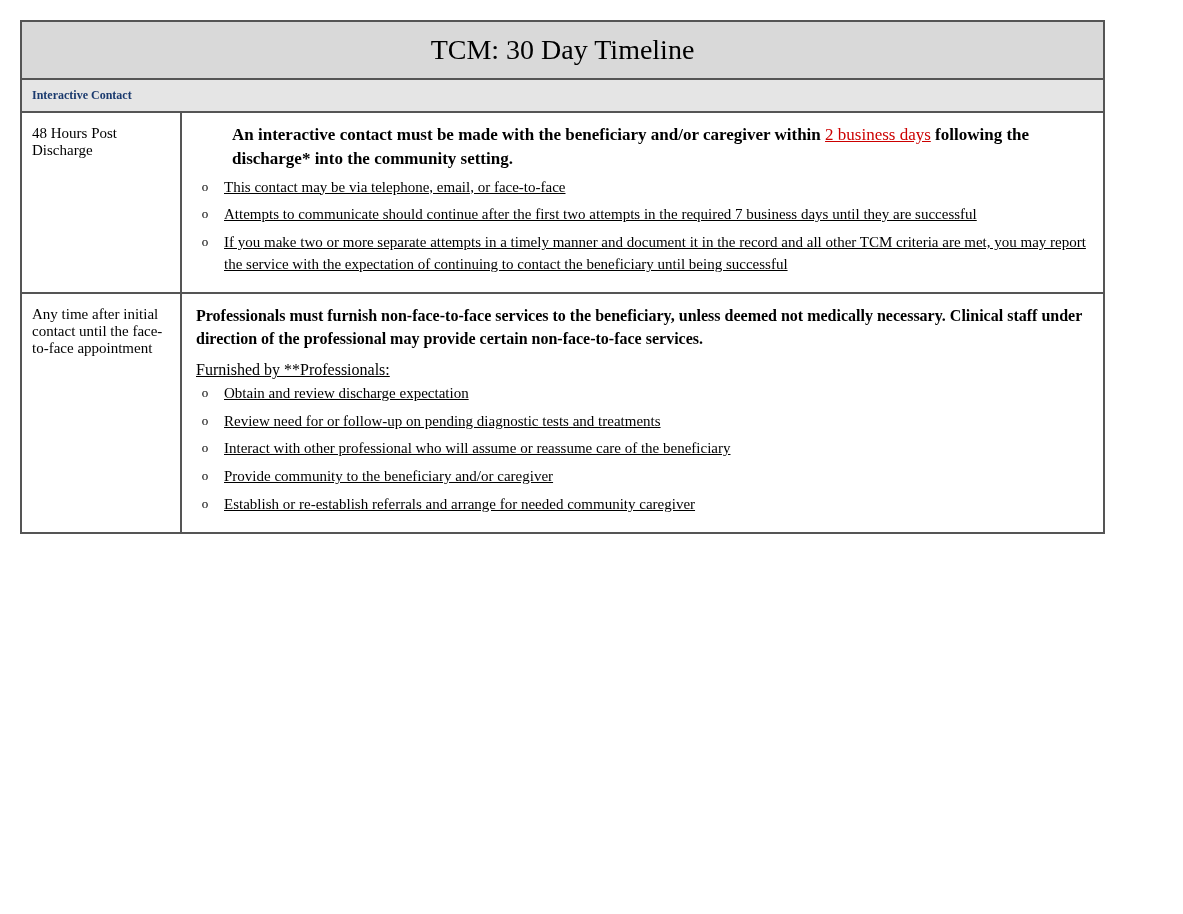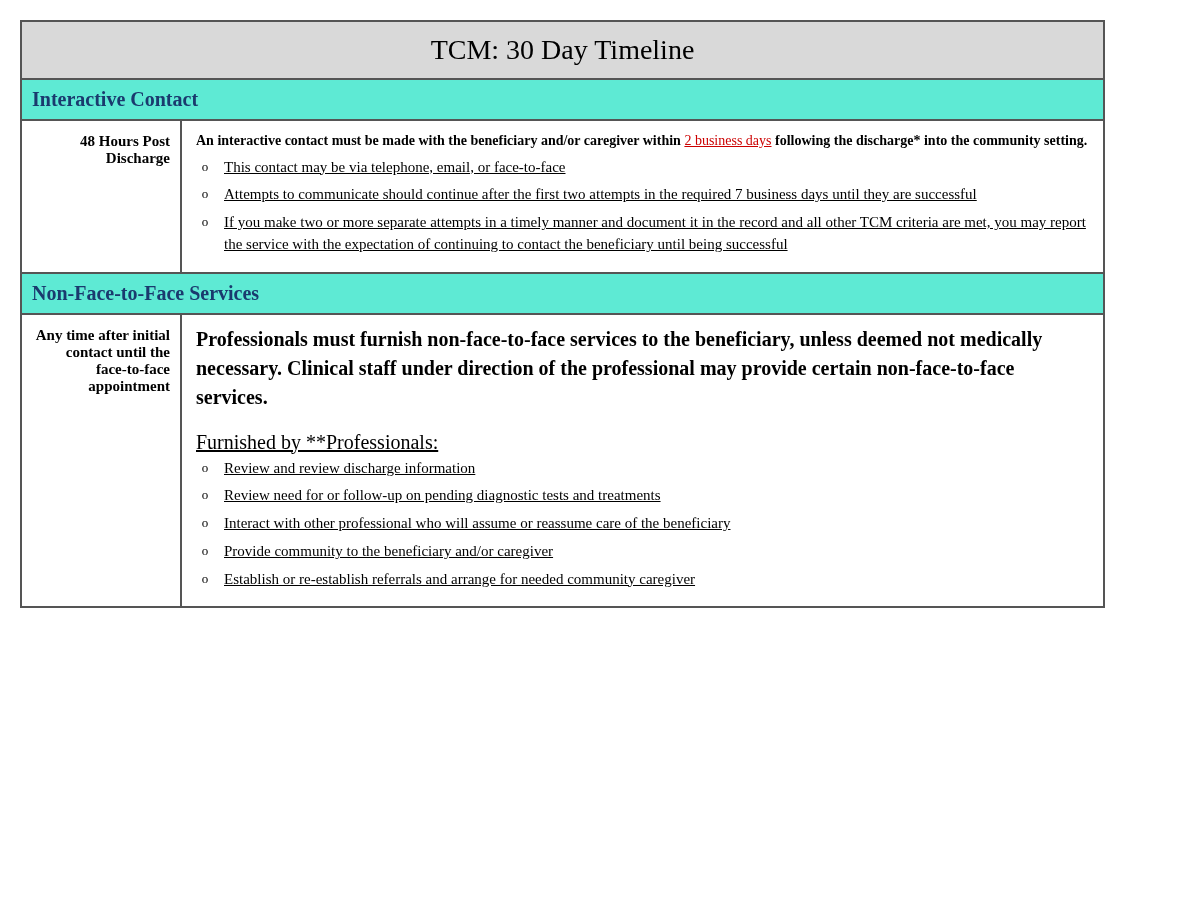--- a/index.html
+++ b/index.html
@@ -39,8 +39,8 @@
     }
 
     .section-header-row td {
-      background-color: #5eead4;
-      font-size: 20px;
+      background-color: #e5e5e5;
+      font-size: 12px;
       font-weight: bold;
       color: #1a3a6e;
       padding: 8px 10px;

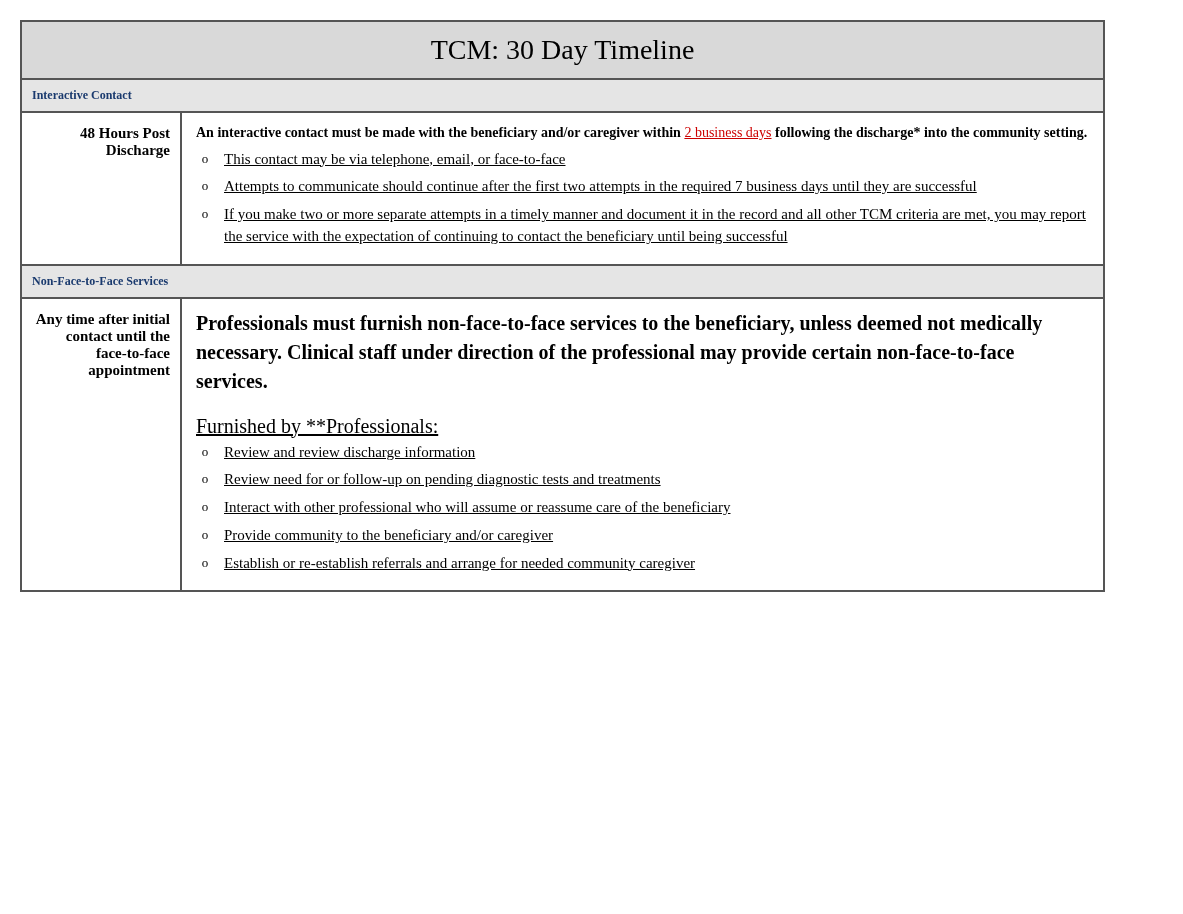--- a/index.html
+++ b/index.html
@@ -56,10 +56,9 @@
     .left-col {
       width: 160px;
       font-size: 15px;
-      font-weight: bold;
+      font-weight: normal;
       vertical-align: top;
       padding: 12px 10px !important;
-      text-align: right;
     }
 
     .right-col {

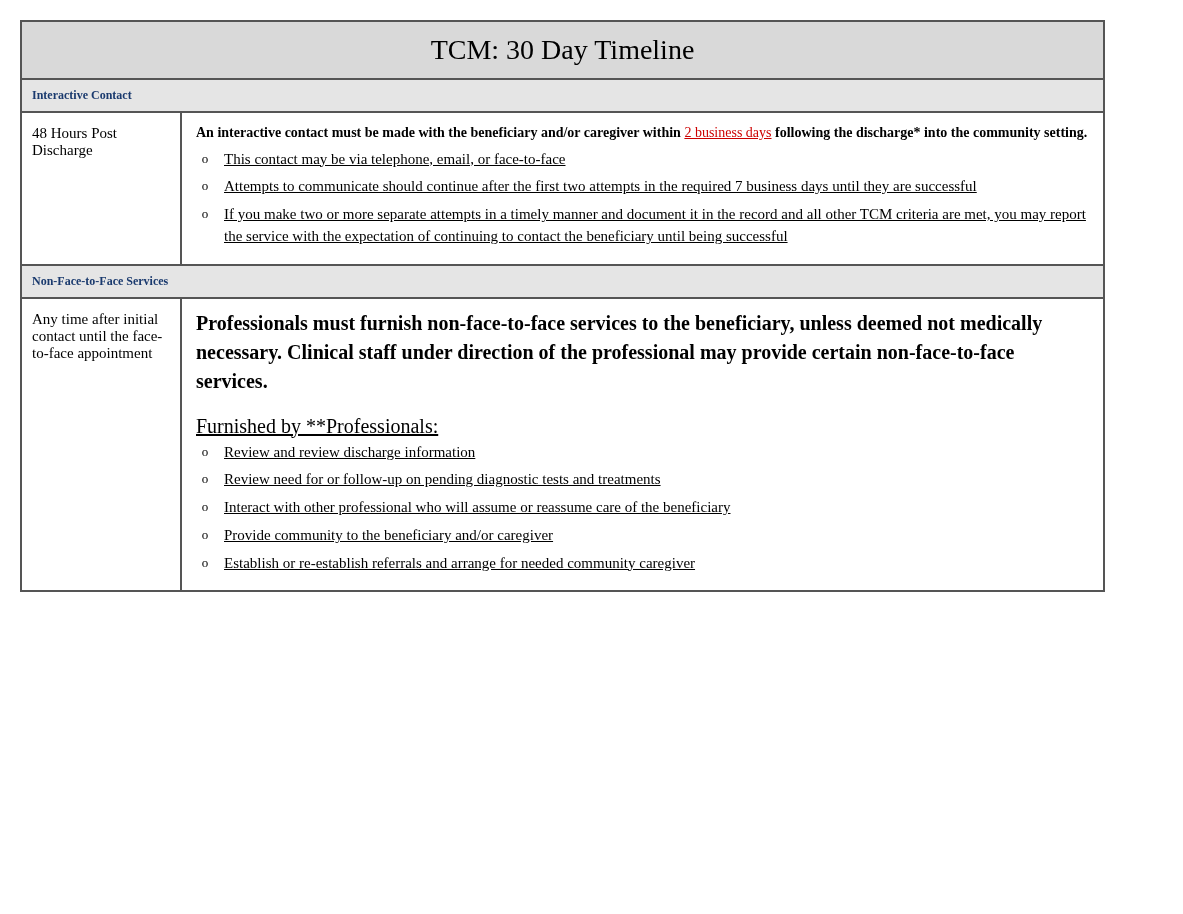--- a/index.html
+++ b/index.html
@@ -72,10 +72,11 @@
     }
 
     .intro-text {
-      font-size: 14px;
+      font-size: 17px;
       font-weight: bold;
       margin-bottom: 6px;
       line-height: 1.4;
+      margin-left: 36px;
     }
 
     .bullet-list {

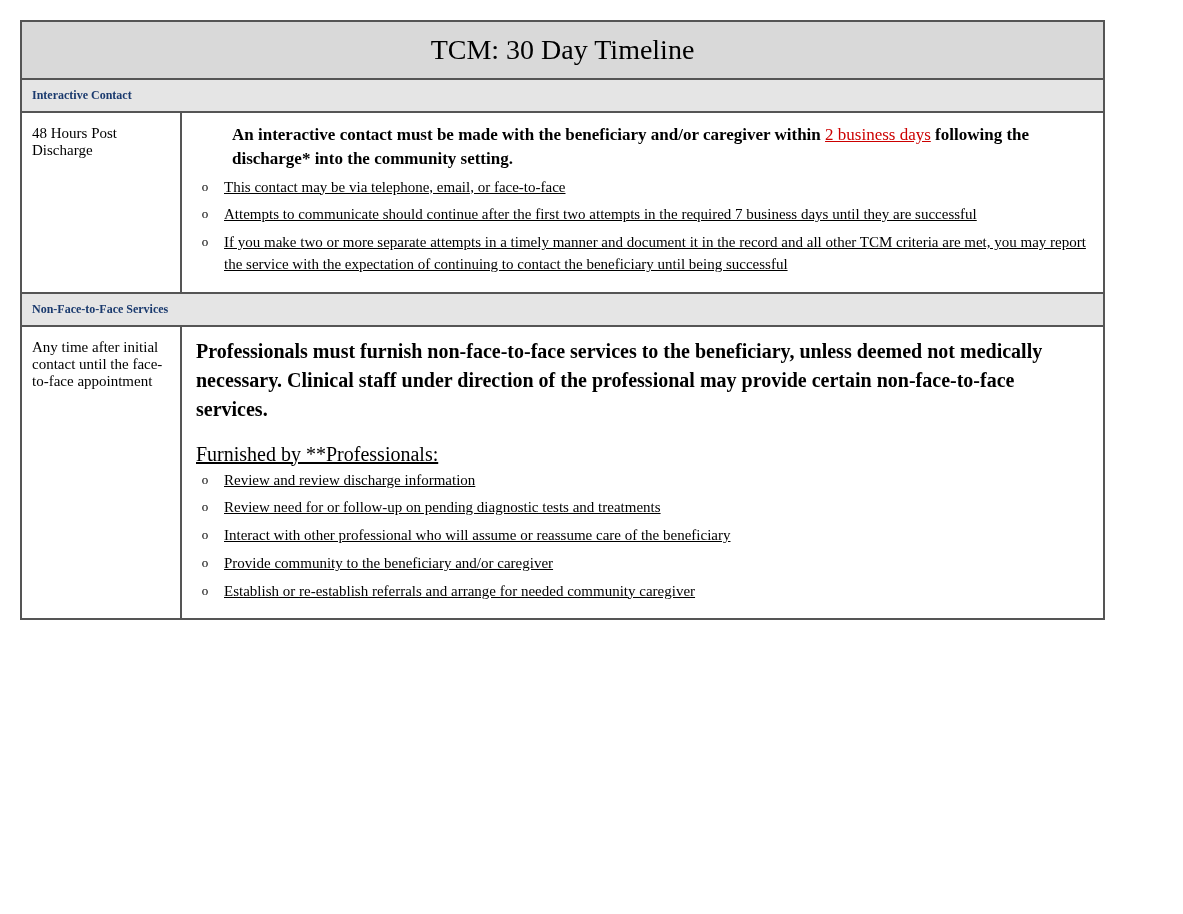--- a/index.html
+++ b/index.html
@@ -158,9 +158,6 @@
       </td>
     </tr>
 
-    <tr class="section-header-row">
-      <td colspan="2">Non-Face-to-Face Services</td>
-    </tr>
 
     <tr class="content-row">
       <td class="left-col">Any time after initial contact until the face-to-face appointment</td>

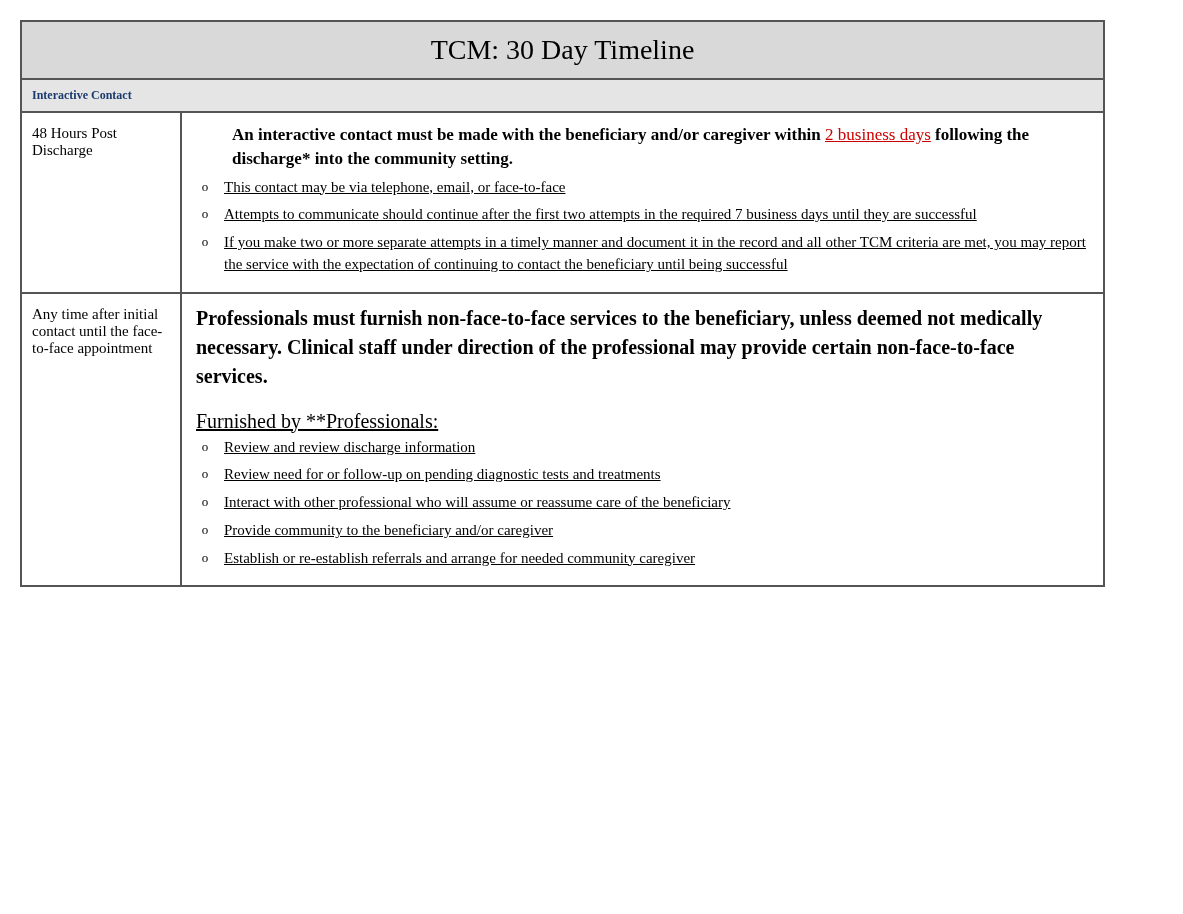--- a/index.html
+++ b/index.html
@@ -114,10 +114,10 @@
     }
 
     .nff-intro {
-      font-size: 20px;
+      font-size: 16px;
       font-weight: bold;
       line-height: 1.45;
-      margin-bottom: 19px;
+      margin-bottom: 11px;
     }
   </style>
 </head>

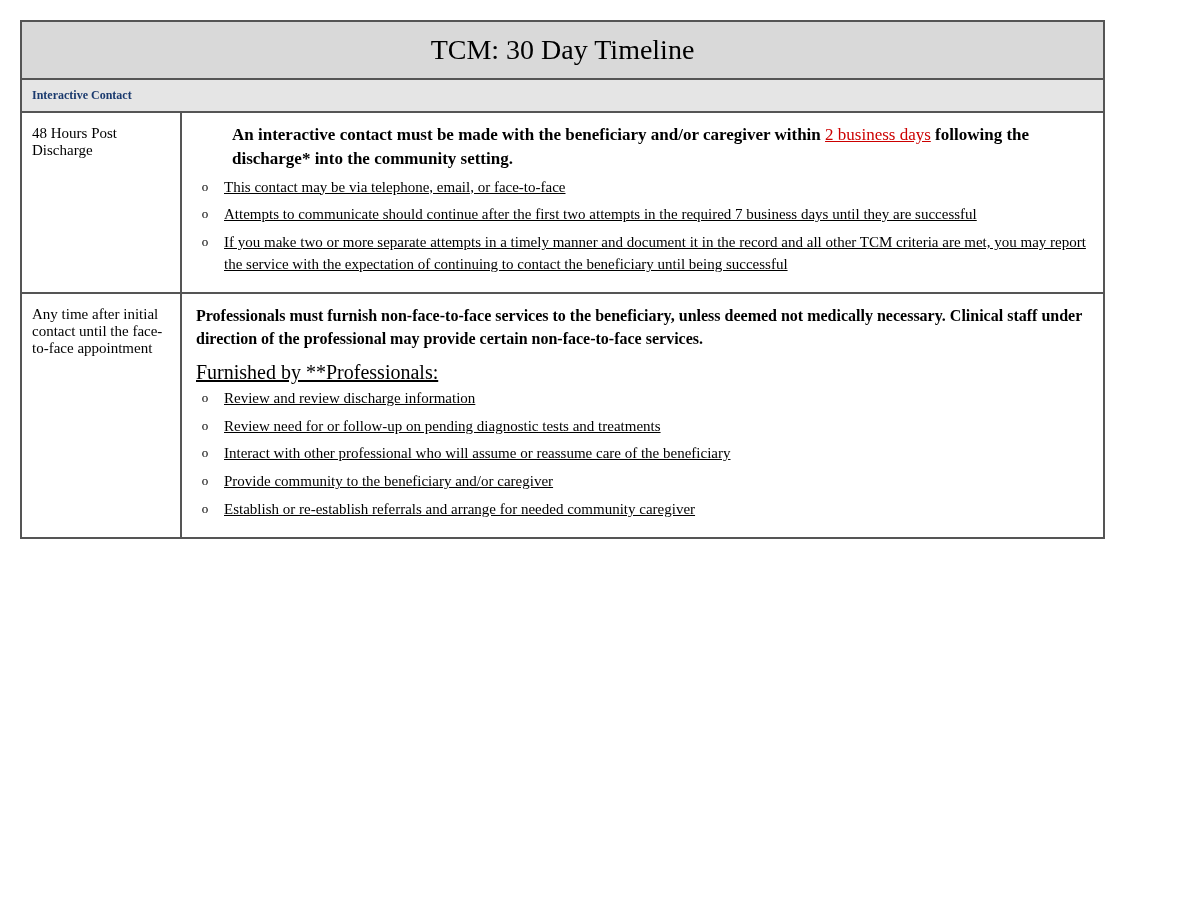--- a/index.html
+++ b/index.html
@@ -107,7 +107,7 @@
     }
 
     .furnished-label {
-      font-size: 20px;
+      font-size: 16px;
       text-decoration: underline;
       margin-bottom: 4px;
       margin-top: 6px;

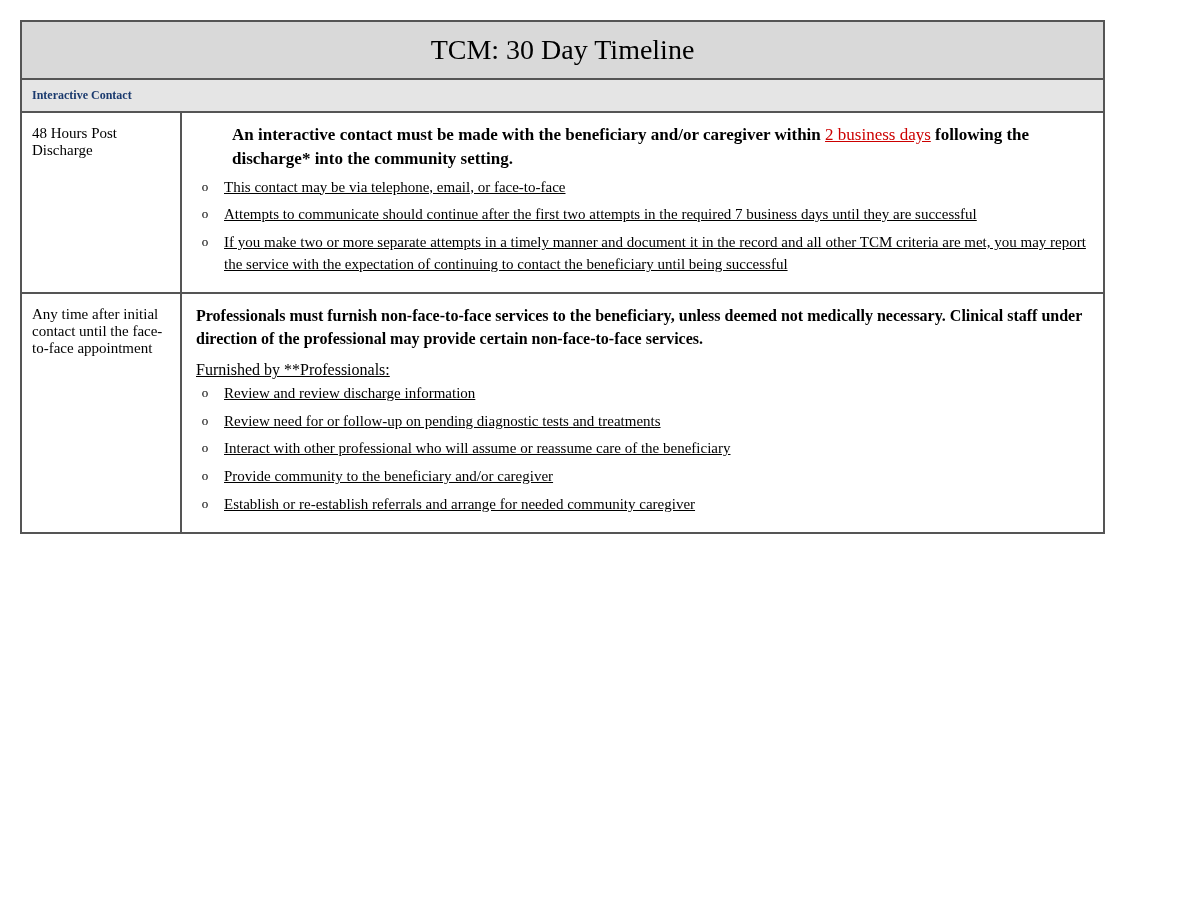--- a/index.html
+++ b/index.html
@@ -167,7 +167,7 @@
         <ul class="bullet-list">
           <li>
             <span class="bullet-marker">o</span>
-            <span class="bullet-text">Review and review discharge information</span>
+            <span class="bullet-text">Obtain and review discharge expectation</span>
           </li>
           <li>
             <span class="bullet-marker">o</span>

